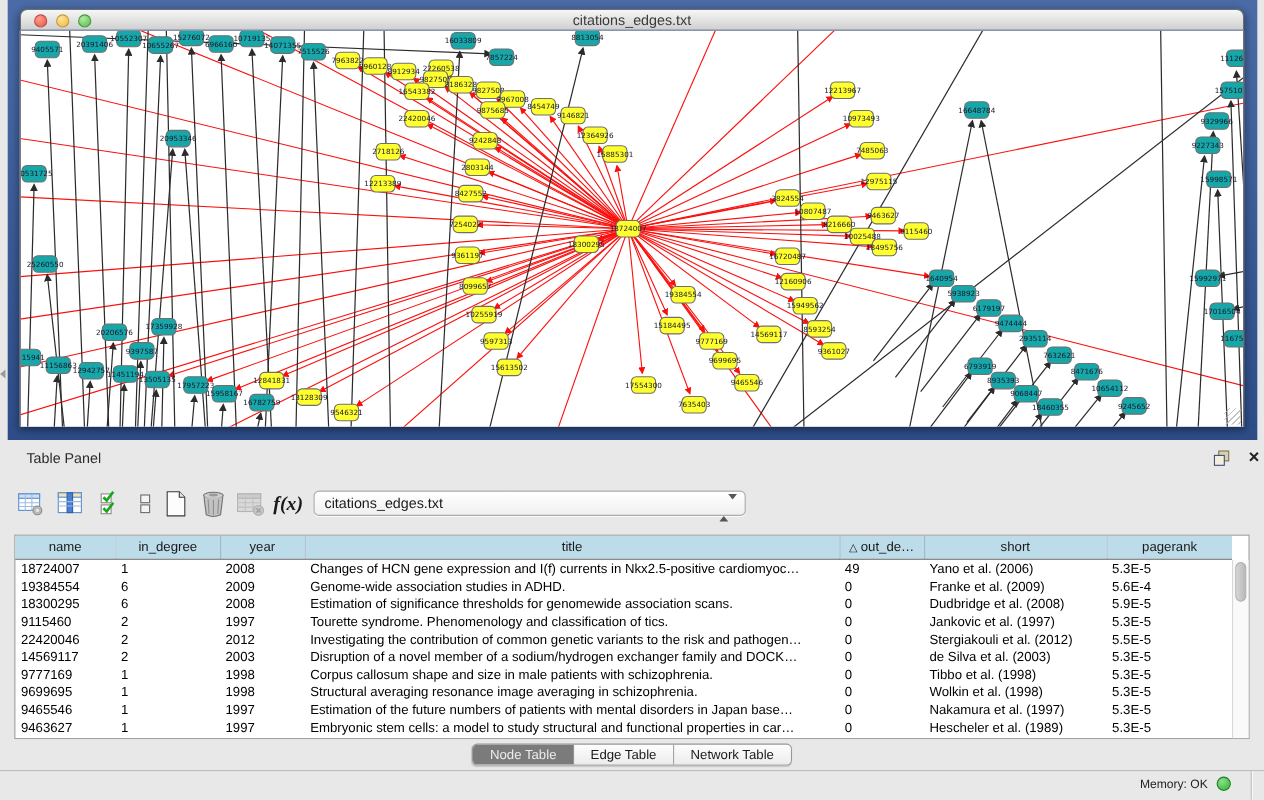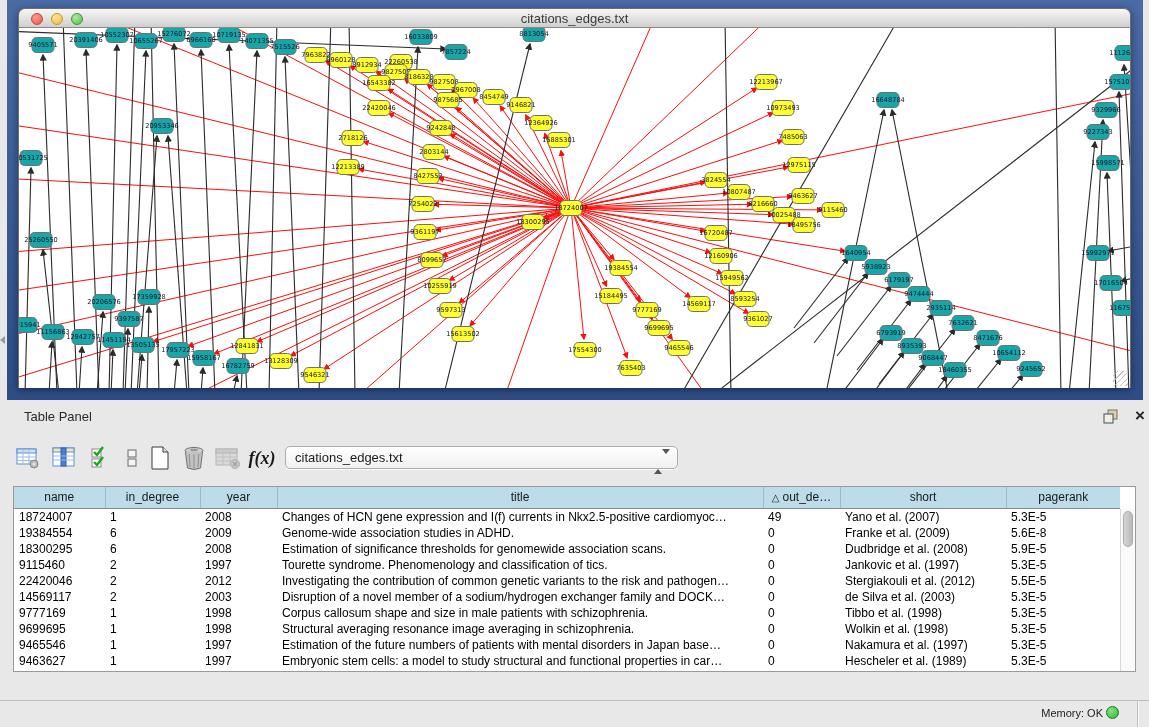--- a/index.html
+++ b/index.html
@@ -767,7 +767,7 @@
             <td>2008</td>
             <td>Changes of HCN gene expression and I(f) currents in Nkx2.5-positive cardiomyoc…</td>
             <td>49</td>
-            <td>Yano et al. (2007)</td>
+            <td>Yano et al. (2006)</td>
             <td>5.3E-5</td>
           </tr>
           <tr>

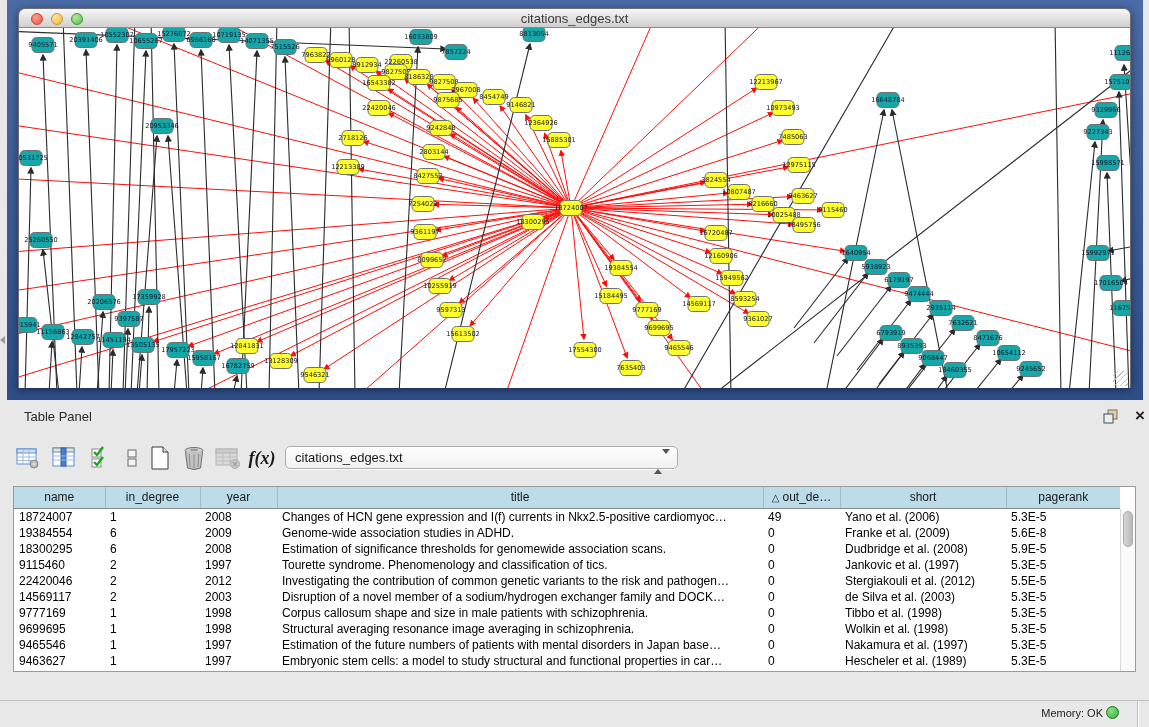--- a/index.html
+++ b/index.html
@@ -777,7 +777,7 @@
             <td>Genome-wide association studies in ADHD.</td>
             <td>0</td>
             <td>Franke et al. (2009)</td>
-            <td>5.6E-8</td>
+            <td>5.6E-4</td>
           </tr>
           <tr>
             <td>18300295</td>

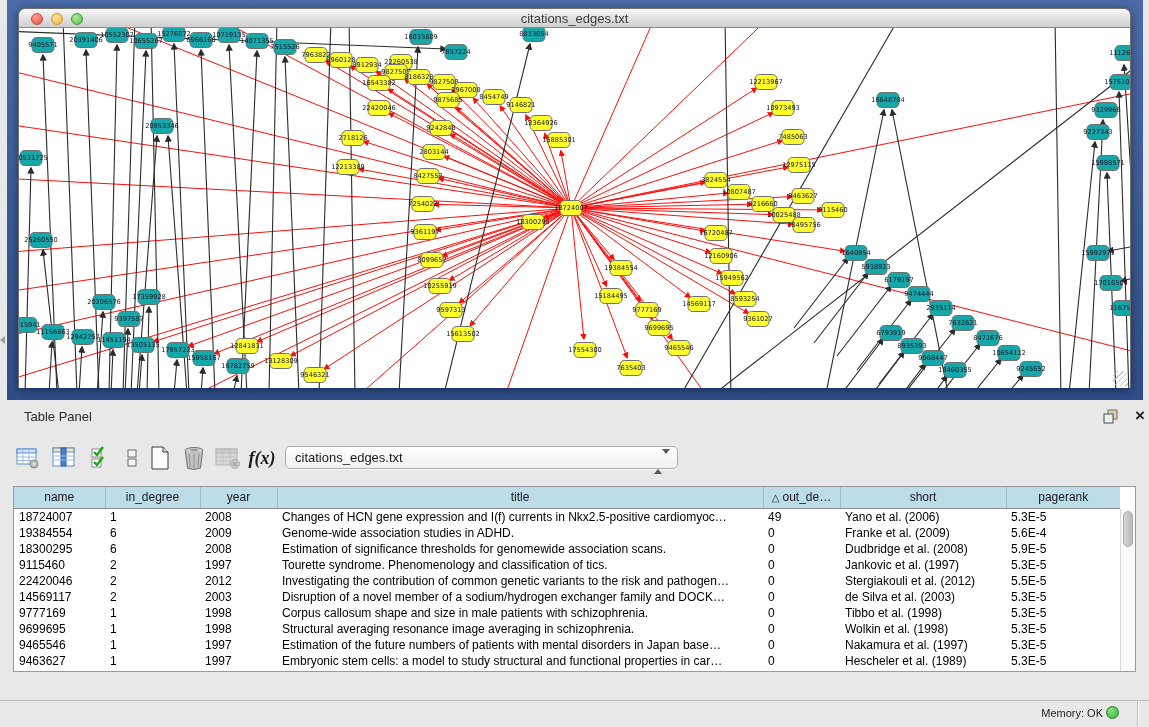--- a/index.html
+++ b/index.html
@@ -858,6 +858,13 @@
     </div>
   </div>
 
+  <div class="tabbar">
+    <div class="segmented" id="segmented-tabs">
+        <div class="seg-tab selected">Node Table</div>
+        <div class="seg-tab">Edge Table</div>
+        <div class="seg-tab">Network Table</div>
+      </div>
+  </div>
 
   <div class="statusbar">
     <div class="status-right">

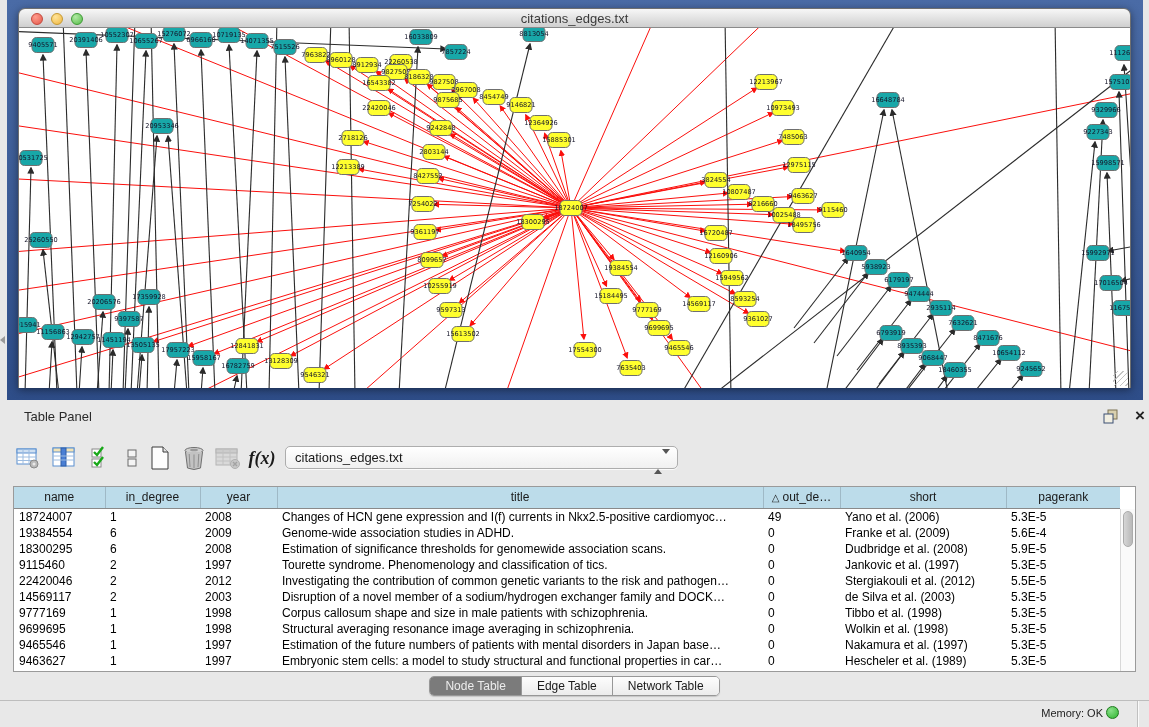--- a/index.html
+++ b/index.html
@@ -77,7 +77,7 @@
 
   .statusbar { position:absolute; left:0; top:700px; width:1149px; height:27px; background:#e8e8e8;
                border-top:1px solid #bdbdbd; }
-  .status-right { position:absolute; right:30px; top:5px; display:flex; align-items:center; gap:3px; }
+  .status-right { position:absolute; right:30px; top:5px; display:flex; align-items:center; gap:8px; }
   .memory-label { font-size:11px; color:#222; }
   .memory-dot { width:13px; height:13px; border-radius:50%;
                 background:radial-gradient(circle at 35% 30%,#8ae08a,#2fb52f); border:1px solid #1e7a1e; }

